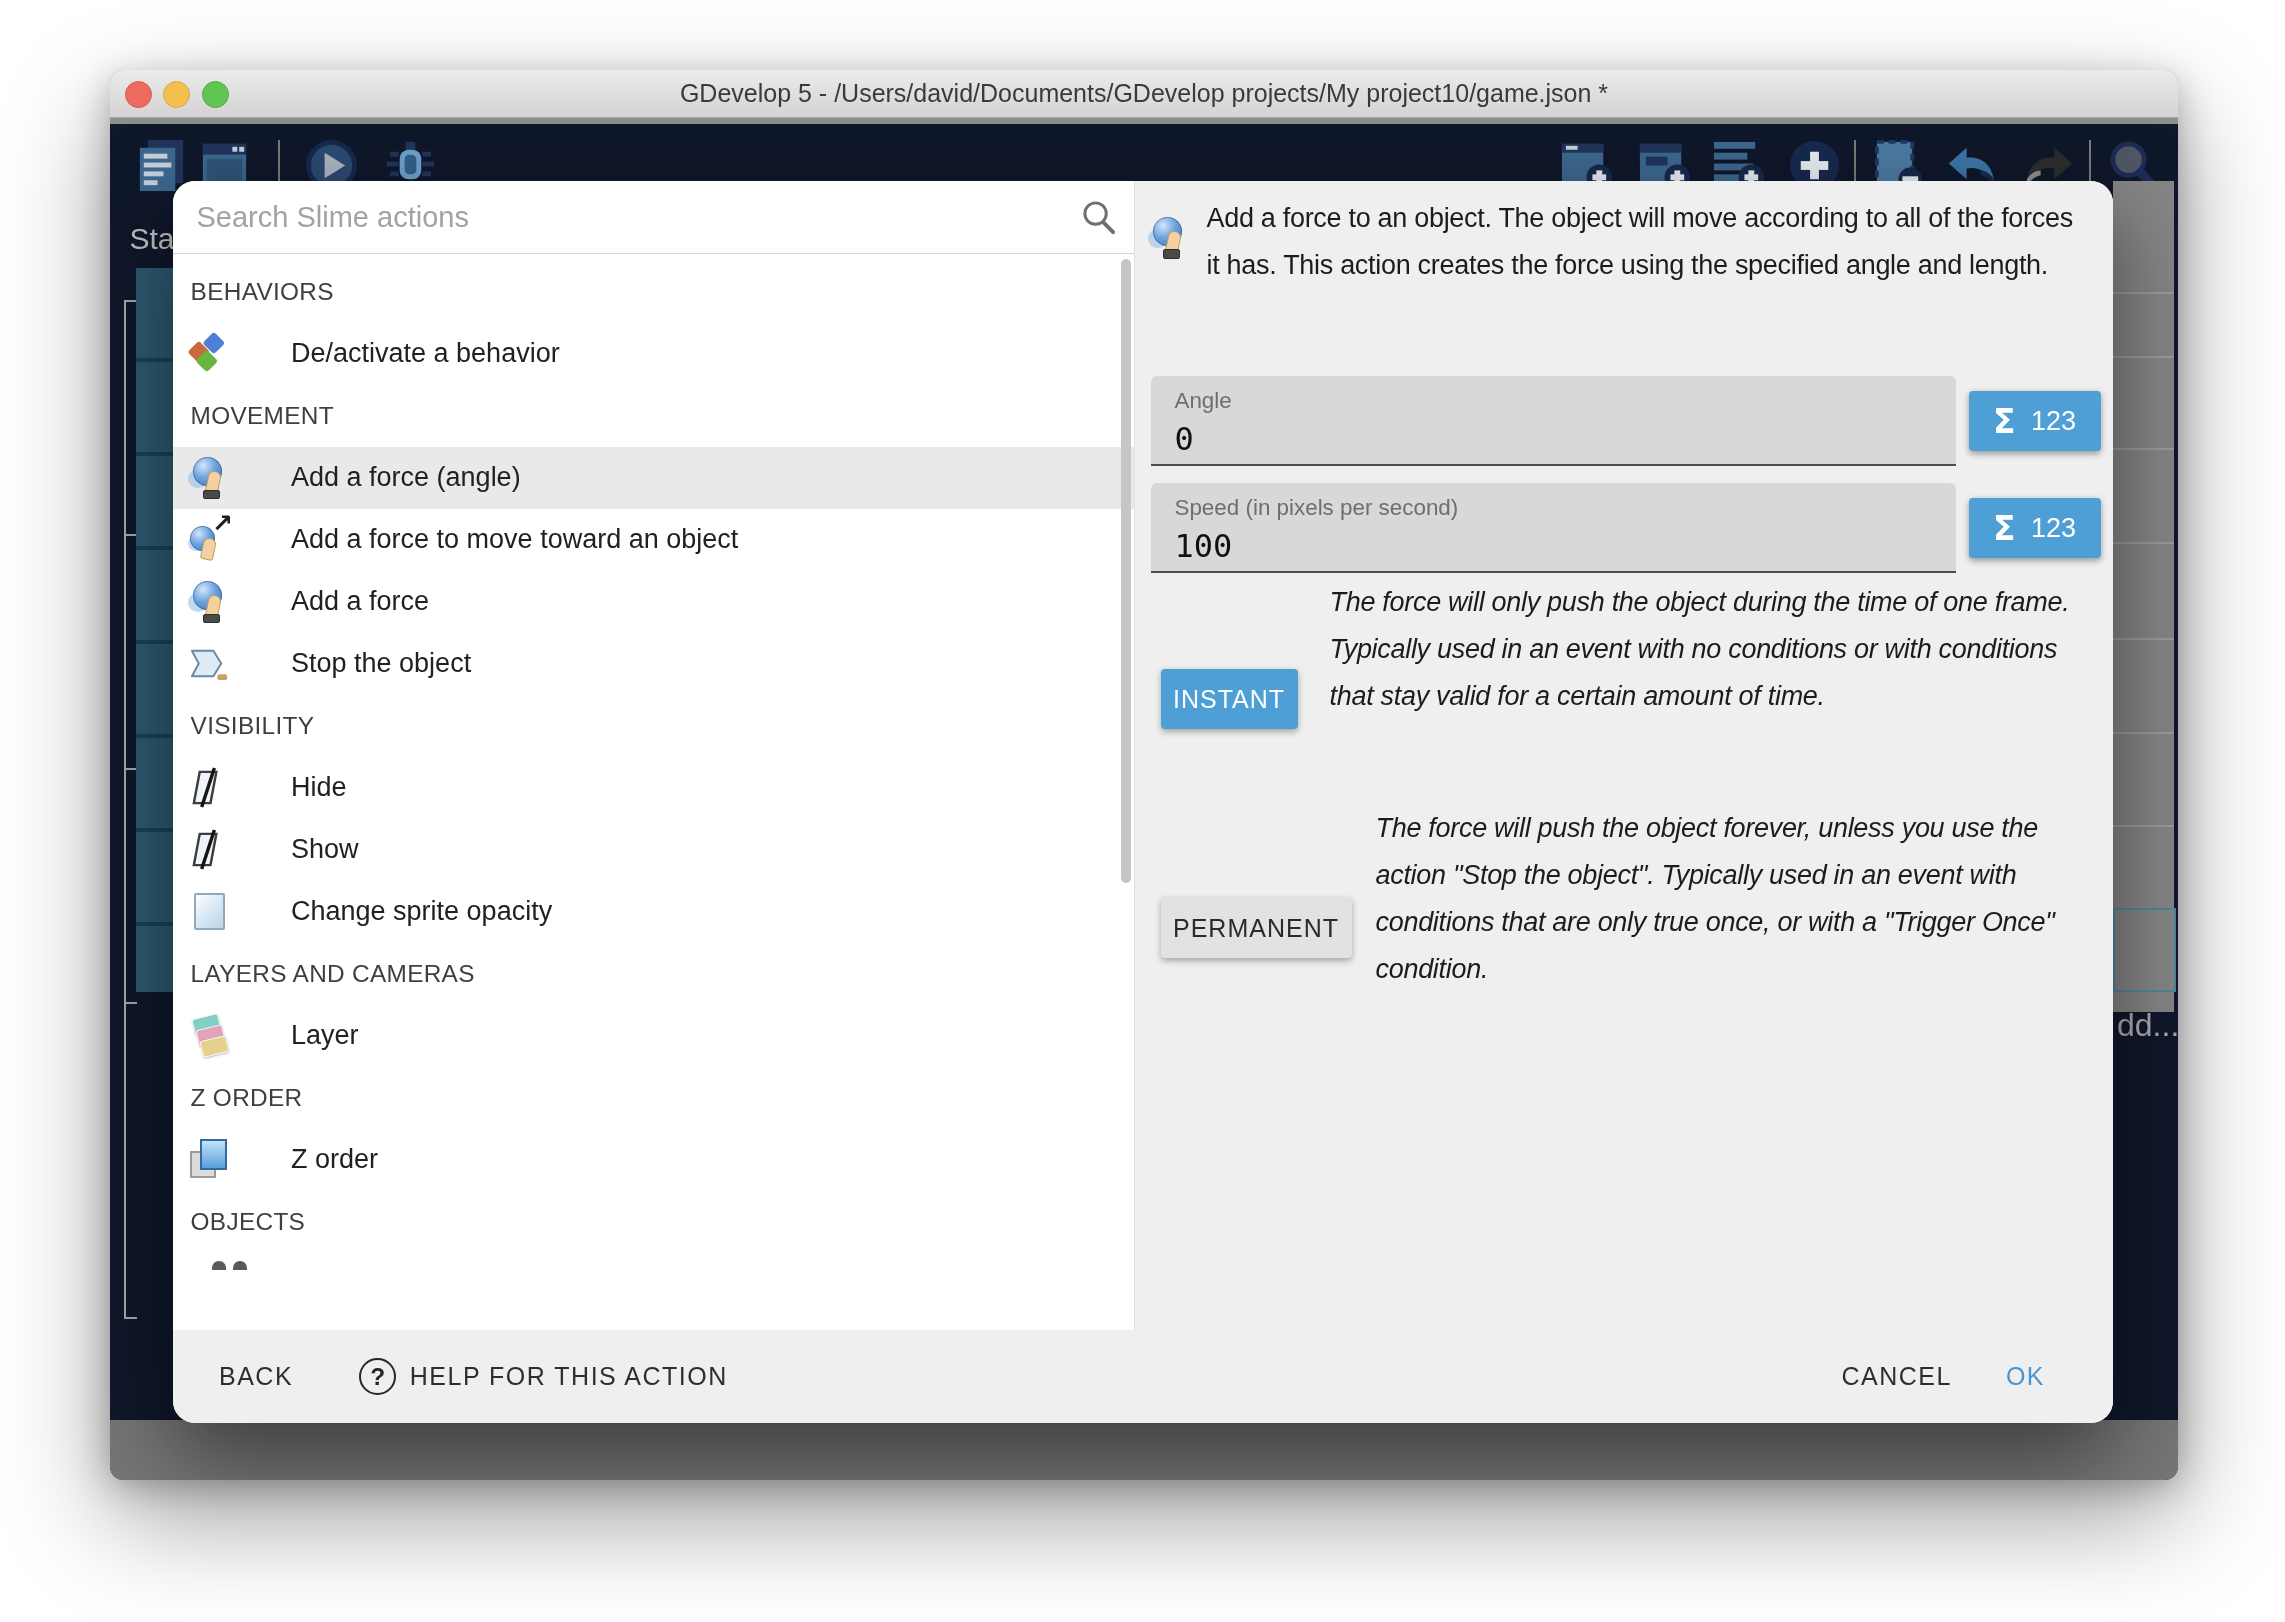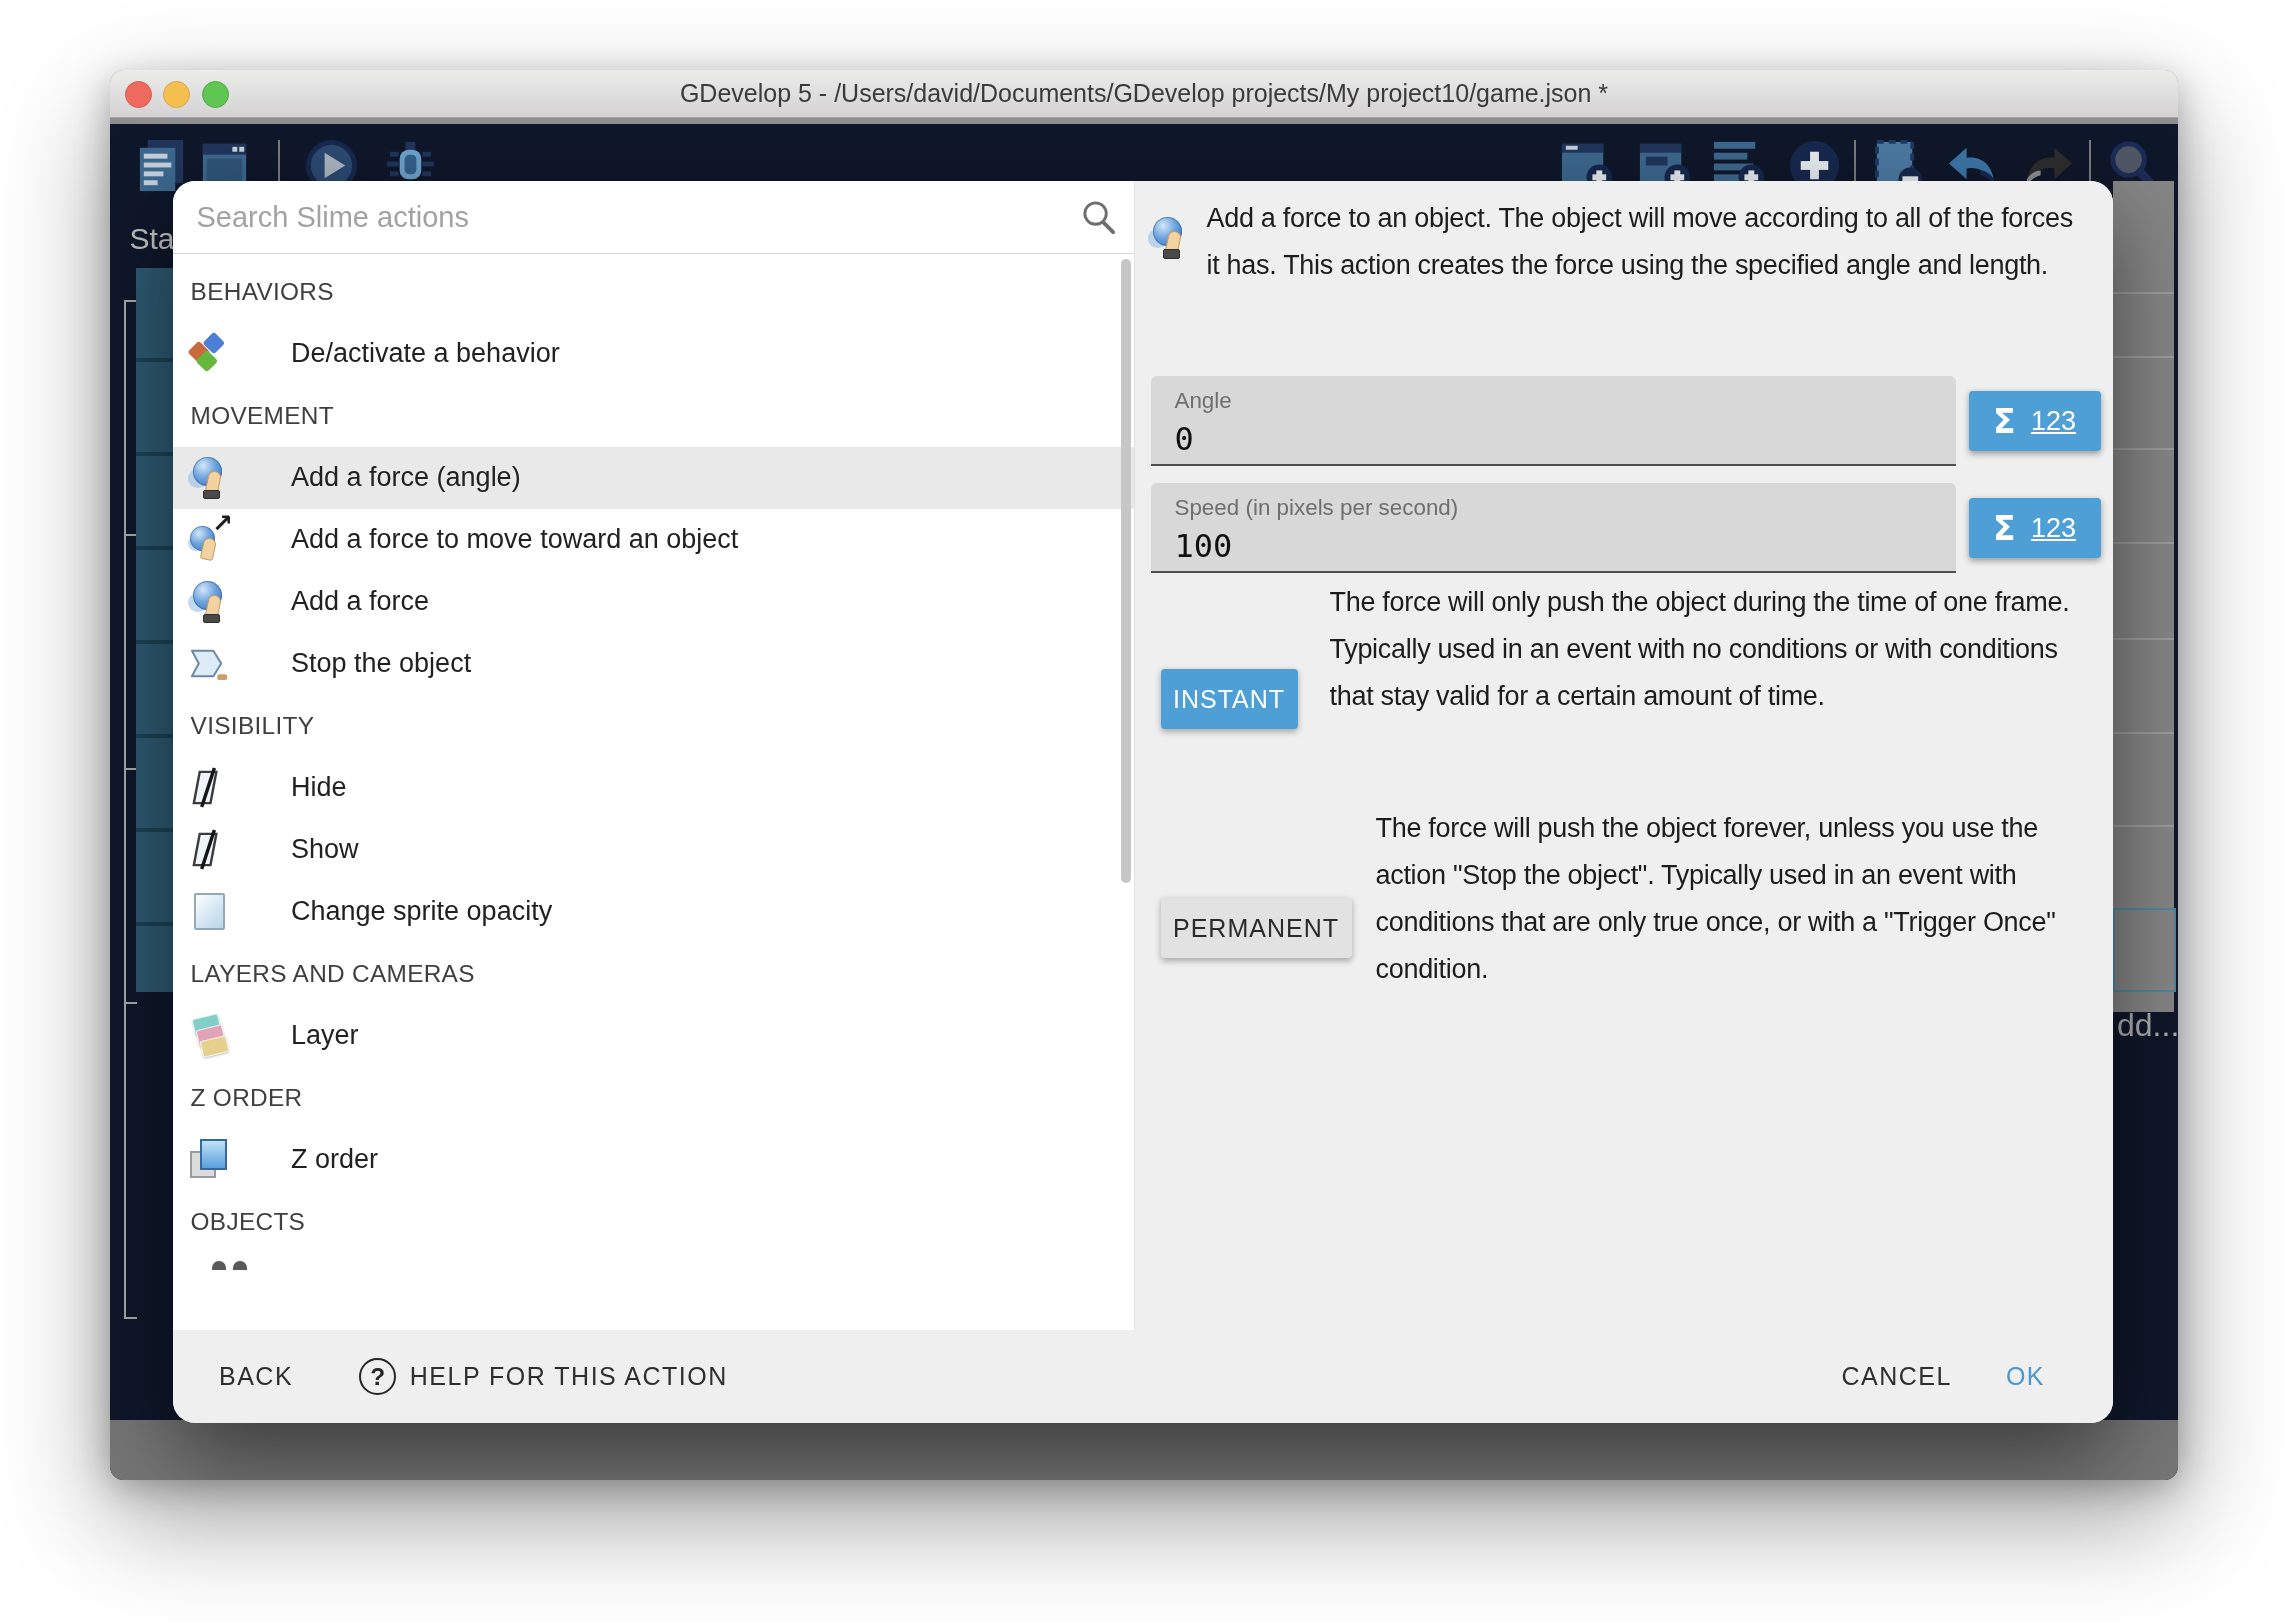--- a/index.html
+++ b/index.html
@@ -102,7 +102,7 @@
   .sigma-btn{position:absolute;left:834px;width:132px;height:60px;background:#4d9fd6;border-radius:3.9px;
     box-shadow:0 2.9px 6.8px rgba(0,0,0,.35);display:flex;align-items:center;justify-content:center;gap:15.6px;cursor:pointer;}
   .sigma-btn .sg{color:#ffffff;font-size:33px;font-weight:700;font-family:"DejaVu Sans",sans-serif;}
-  .sigma-btn .num{color:#ffffff;font-size:27px;text-decoration:underline;}
+  .sigma-btn .num{color:#ffffff;font-size:27px;}
   .mode-text{position:absolute;font-size:27px;line-height:47px;letter-spacing:-0.3px;color:#1c1c1c;}
   .mode-btn{position:absolute;left:26px;height:60px;border-radius:3.9px;display:flex;align-items:center;justify-content:center;
     font-size:25px;letter-spacing:1px;cursor:pointer;box-shadow:0 2.9px 6.8px rgba(0,0,0,.3);}

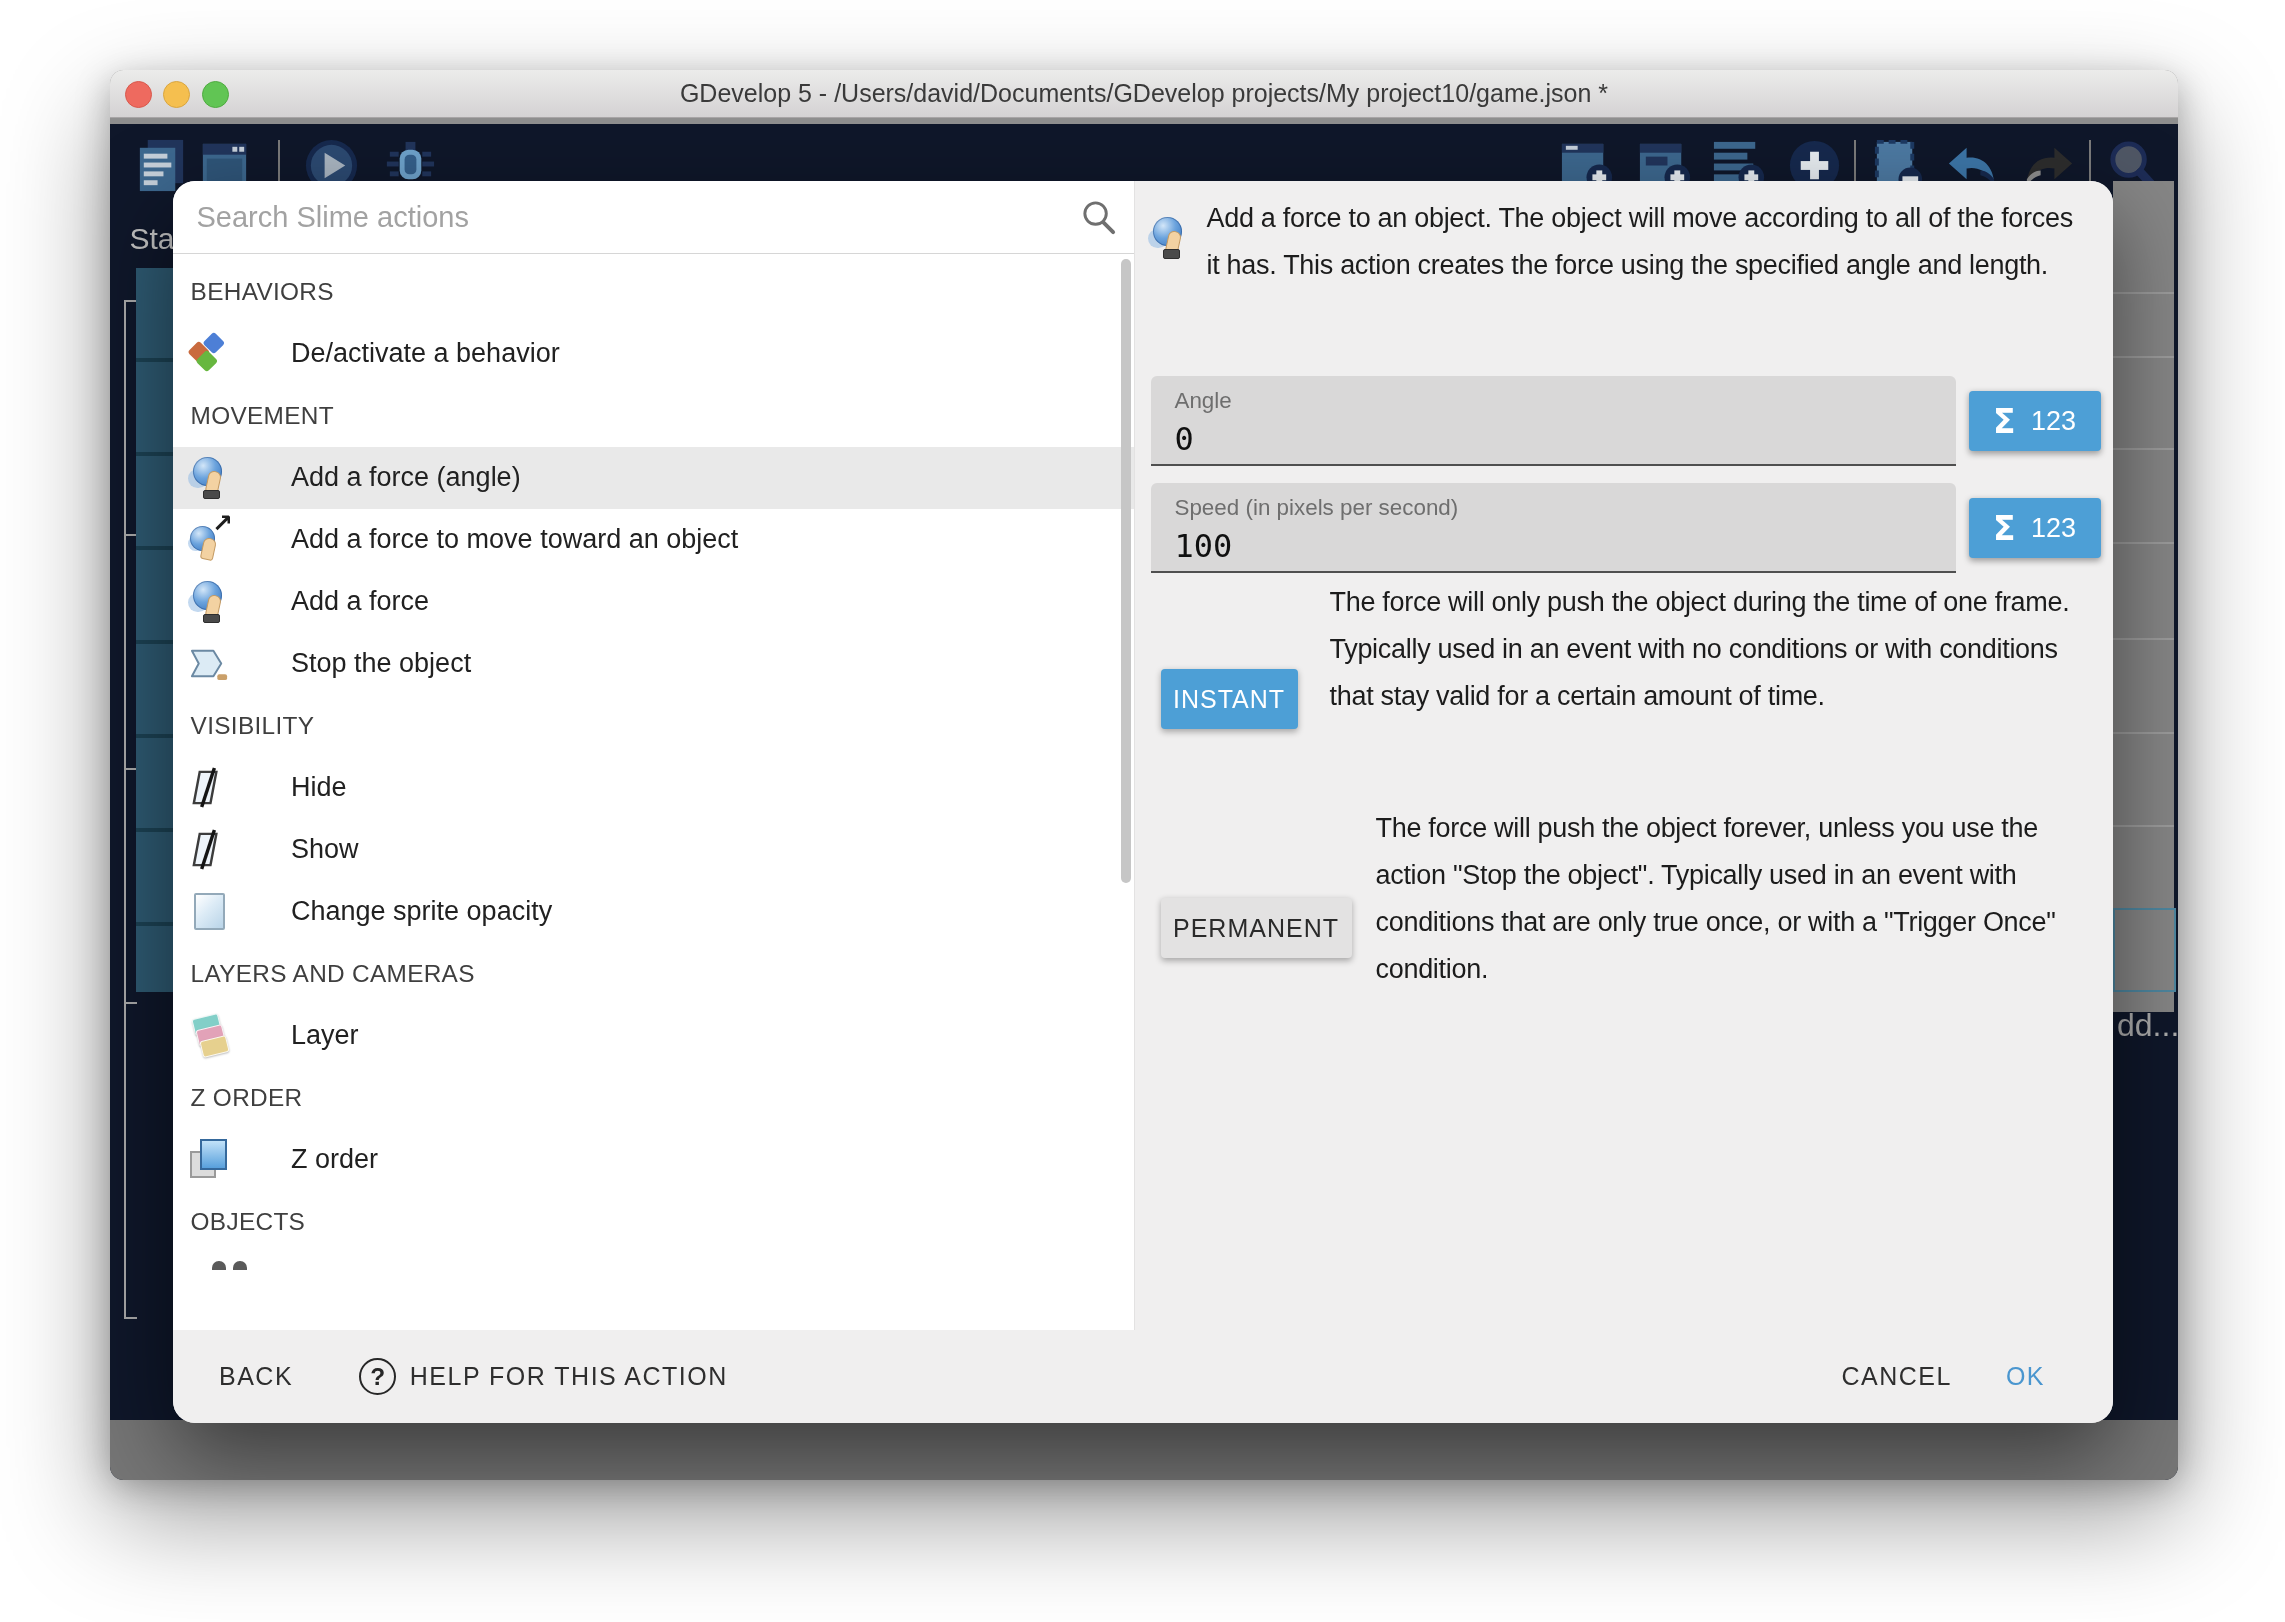--- a/index.html
+++ b/index.html
@@ -103,7 +103,7 @@
     box-shadow:0 2.9px 6.8px rgba(0,0,0,.35);display:flex;align-items:center;justify-content:center;gap:15.6px;cursor:pointer;}
   .sigma-btn .sg{color:#ffffff;font-size:33px;font-weight:700;font-family:"DejaVu Sans",sans-serif;}
   .sigma-btn .num{color:#ffffff;font-size:27px;}
-  .mode-text{position:absolute;font-size:27px;line-height:47px;letter-spacing:-0.3px;color:#1c1c1c;}
+  .mode-text{position:absolute;font-size:27px;line-height:47px;letter-spacing:-0.3px;color:#1c1c1c;font-style:italic;}
   .mode-btn{position:absolute;left:26px;height:60px;border-radius:3.9px;display:flex;align-items:center;justify-content:center;
     font-size:25px;letter-spacing:1px;cursor:pointer;box-shadow:0 2.9px 6.8px rgba(0,0,0,.3);}
   .mode-btn.active{background:#4d9fd6;color:#ffffff;}

